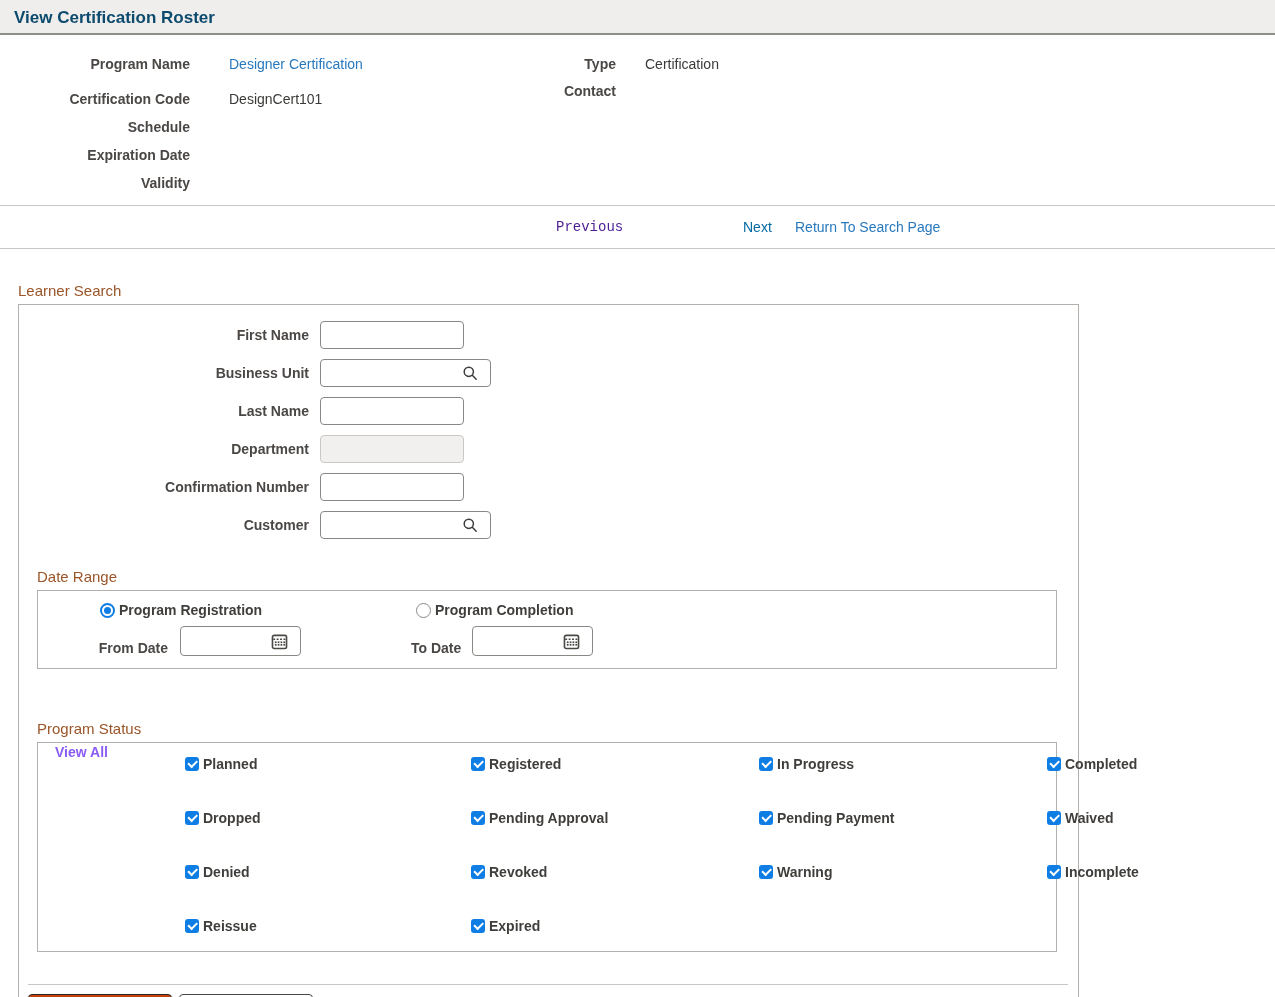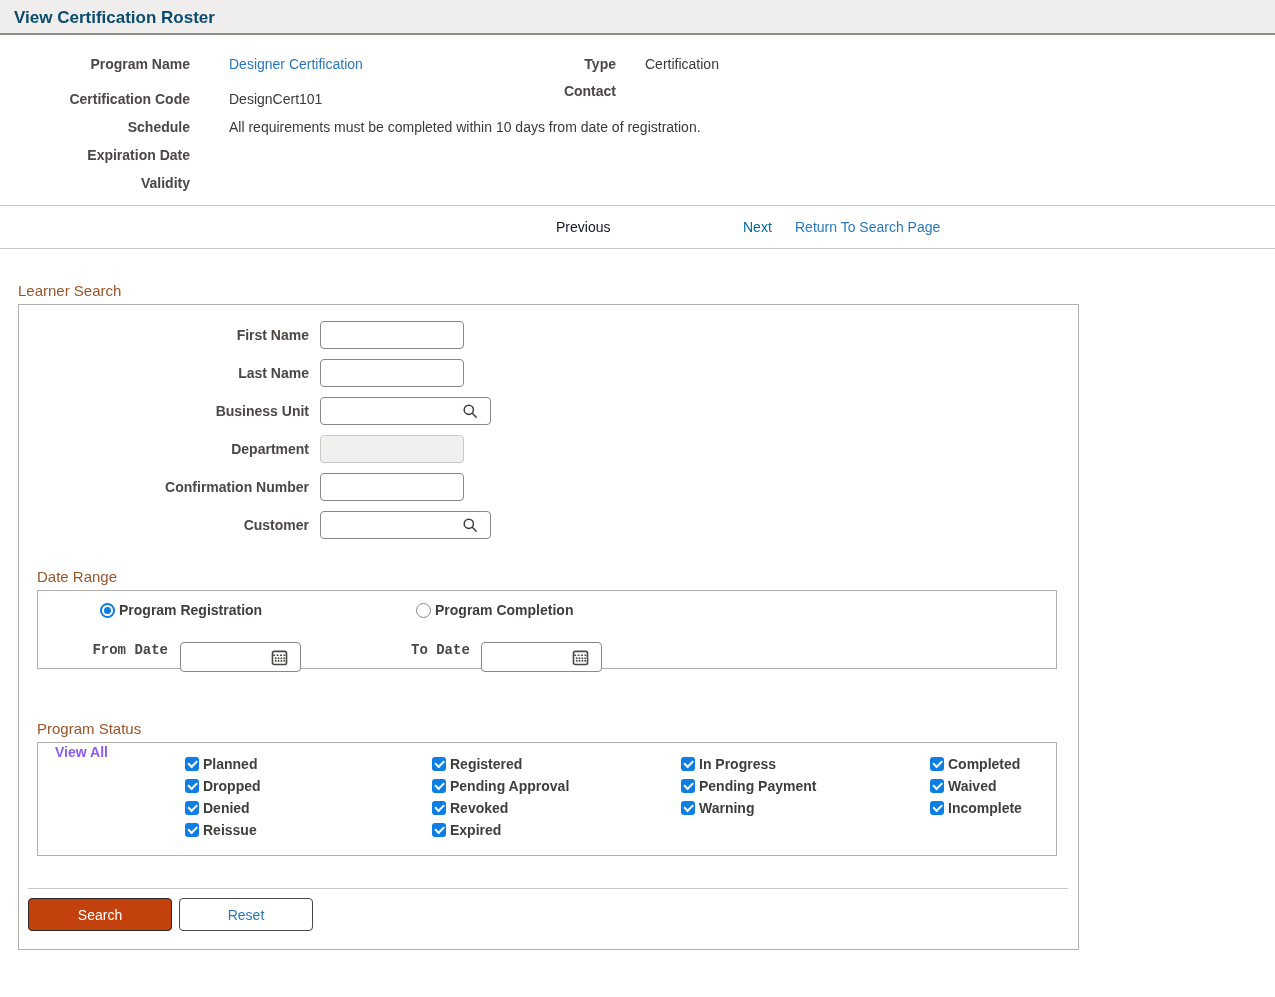--- a/index.html
+++ b/index.html
@@ -148,7 +148,6 @@
     </div>
     <div class="info-row">
       <span class="ilbl">Schedule</span>
-      <span class="ival">All requirements must be completed within 10 days from date of registration.</span>
     </div>
     <div class="info-row">
       <span class="ilbl">Expiration Date</span>

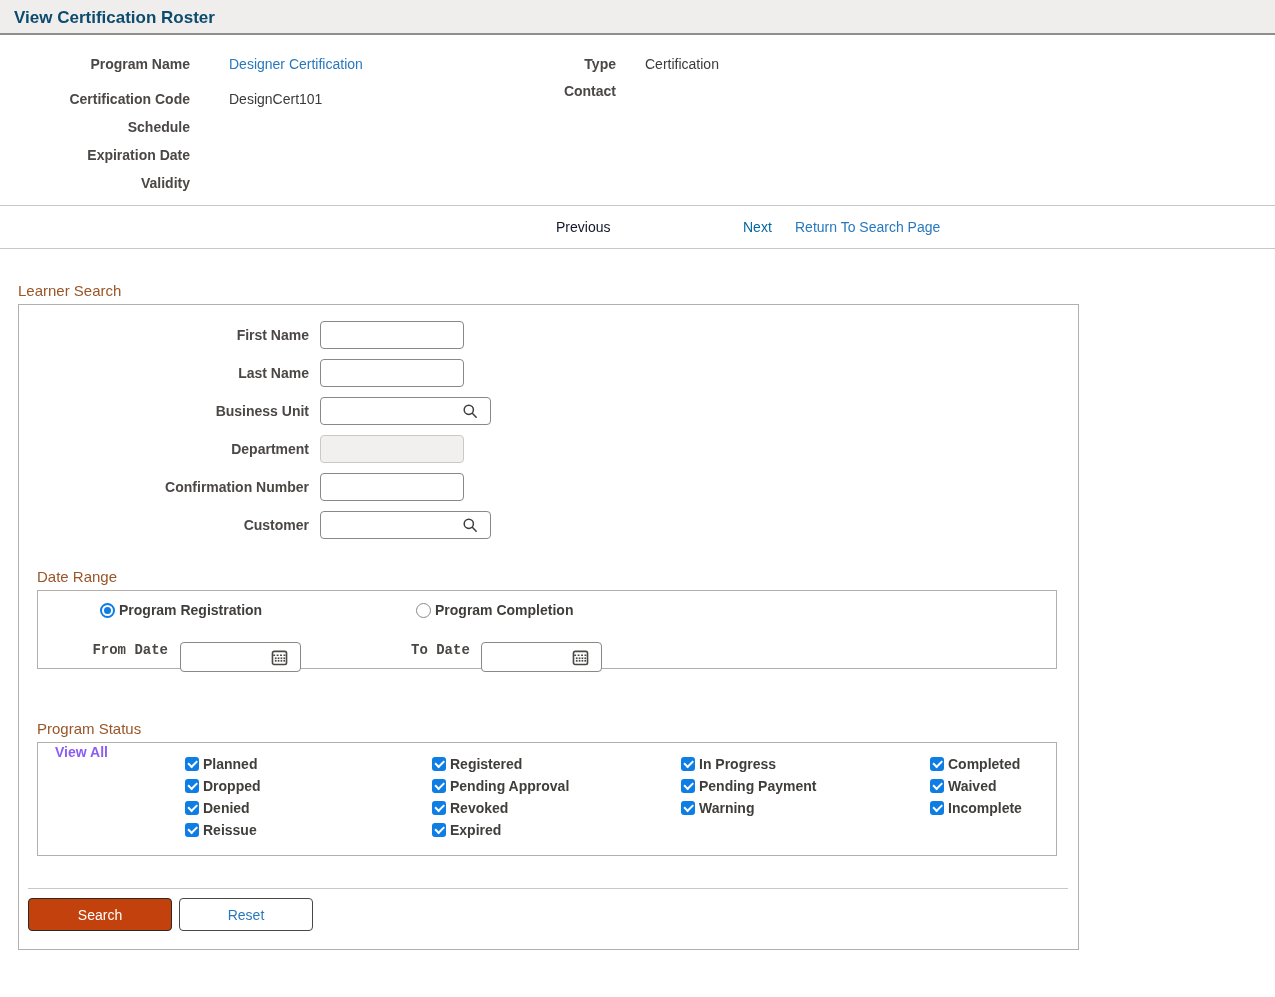--- a/index.html
+++ b/index.html
@@ -35,7 +35,7 @@
     border-top:1px solid #c9c7c4; border-bottom:1px solid #c9c7c4;
   }
   .pager > * { position:absolute; top:0; line-height:42px; }
-  .pager .prev { left:556px; color:#0f172a; cursor:default; }
+  .pager .prev { left:556px; color:#4c1d95; cursor:default;font-family:Liberation Mono, monospace; }
   .pager .next { left:703px; color:#0369a1; cursor:pointer;margin-left:40px; }
   .pager .ret  { left:795px; }
 

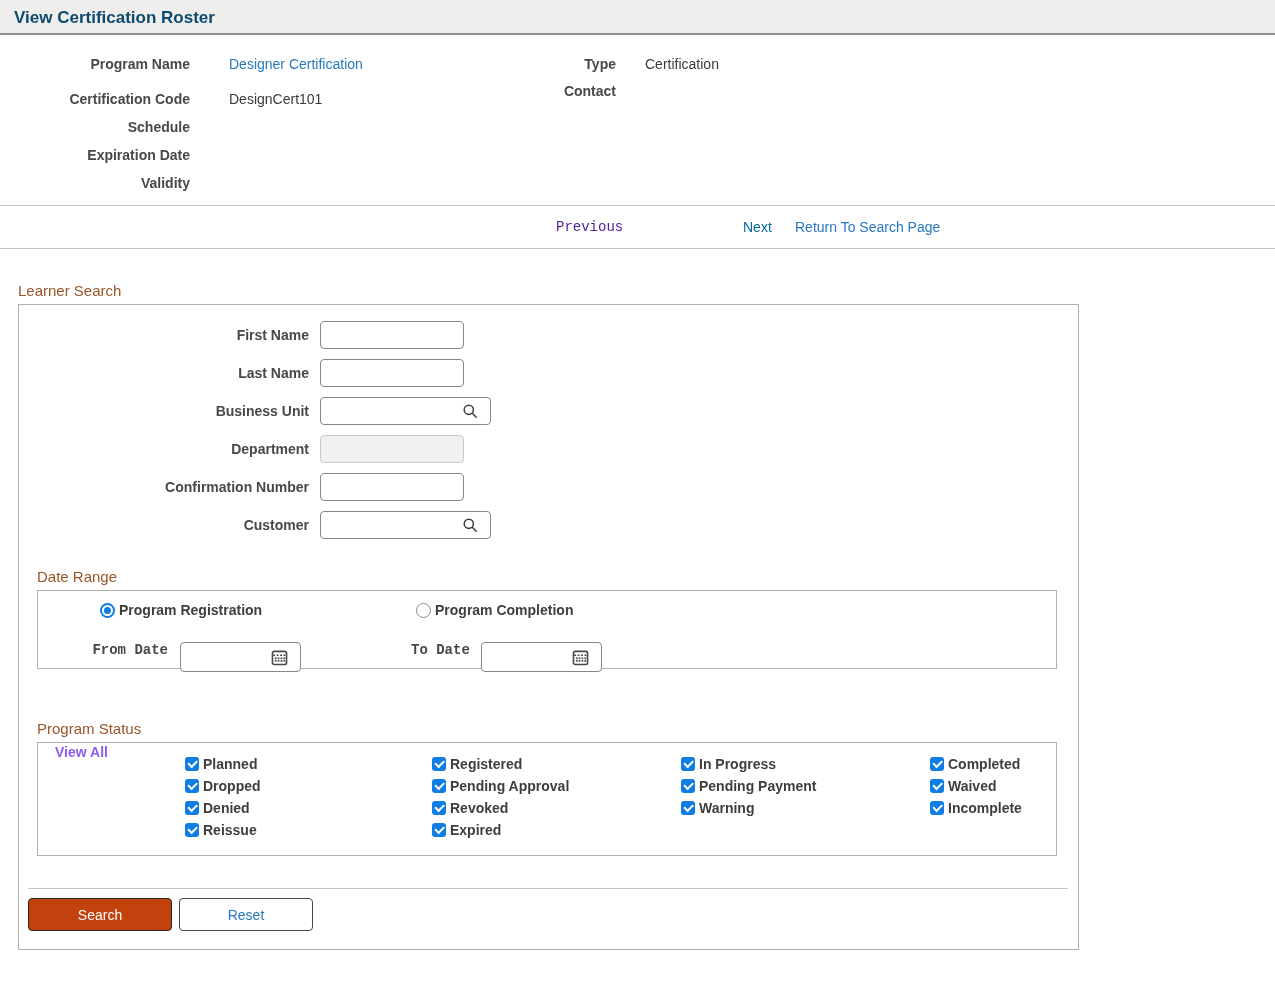--- a/index.html
+++ b/index.html
@@ -186,10 +186,6 @@
       <input class="tinput fctl" style="">
     </div>
     <div class="frow">
-      <label class="flabel">Last Name</label>
-      <input class="tinput fctl" style="">
-    </div>
-    <div class="frow">
       <label class="flabel">Business Unit</label>
       <div class="lookup fctl">
         <input style="">
@@ -198,6 +194,10 @@
           <line x1="10.3" y1="10.3" x2="14.2" y2="14.2" stroke="#3f3d3b" stroke-width="1.5" stroke-linecap="round"></line>
         </svg>
       </div>
+    </div>
+    <div class="frow">
+      <label class="flabel">Last Name</label>
+      <input class="tinput fctl" style="">
     </div>
     <div class="frow">
       <label class="flabel">Department</label>

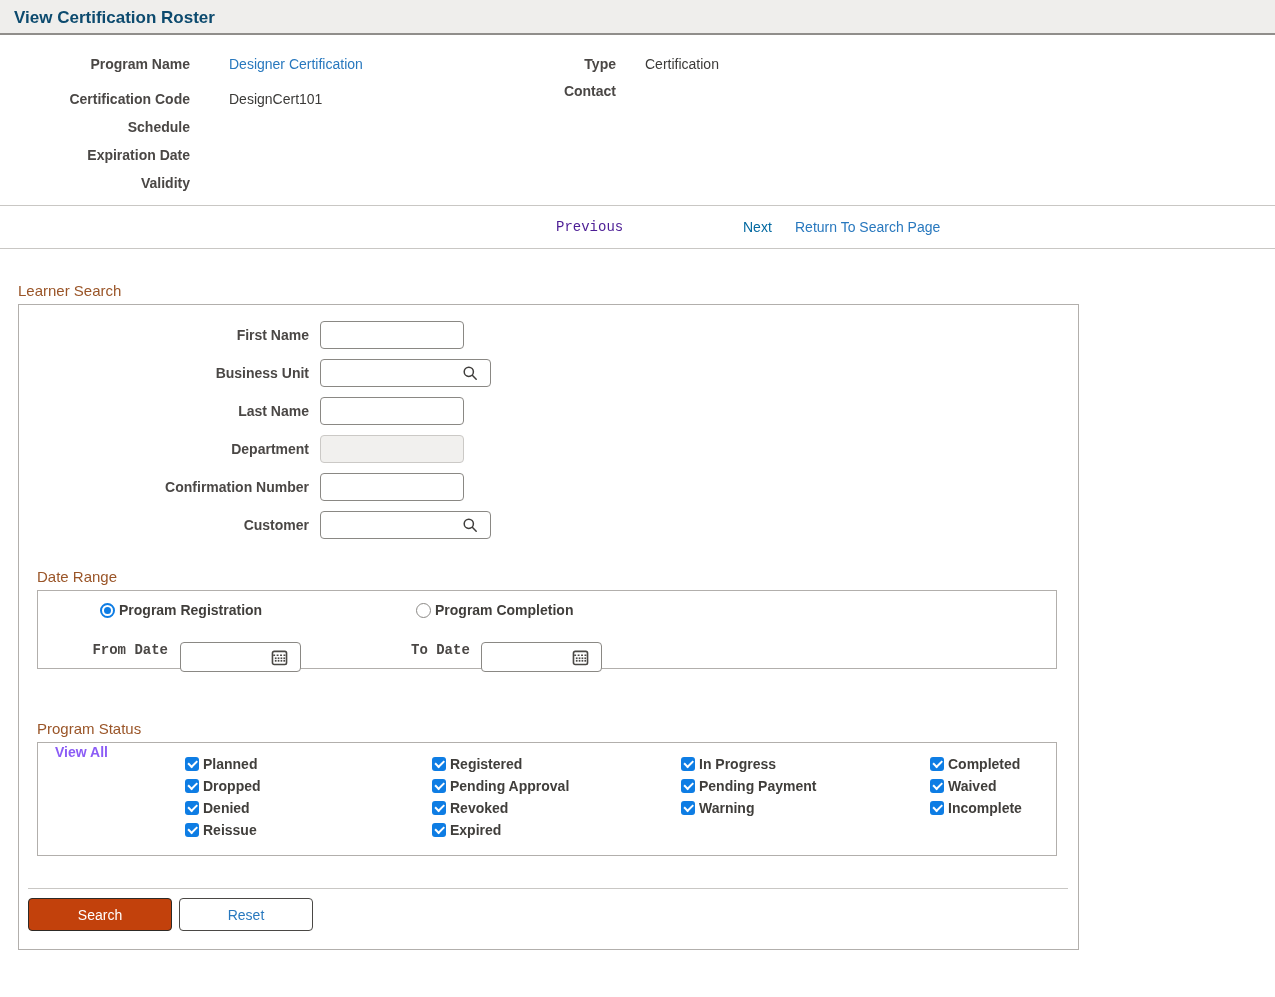--- a/index.html
+++ b/index.html
@@ -77,7 +77,7 @@
 
   
   .dr-box { height:79px; padding-top:11px; }
-  .radio-row { position:relative; height:16px; margin-bottom:24px; }
+  .radio-row { position:relative; height:16px; margin-bottom:8px; }
   .radio-item { position:absolute; display:flex; align-items:center; cursor:pointer; }
   .radio-item .rlbl { margin-left:4px; font-weight:bold; color:#403e3b; }
   .radio-item.one { left:62px; }

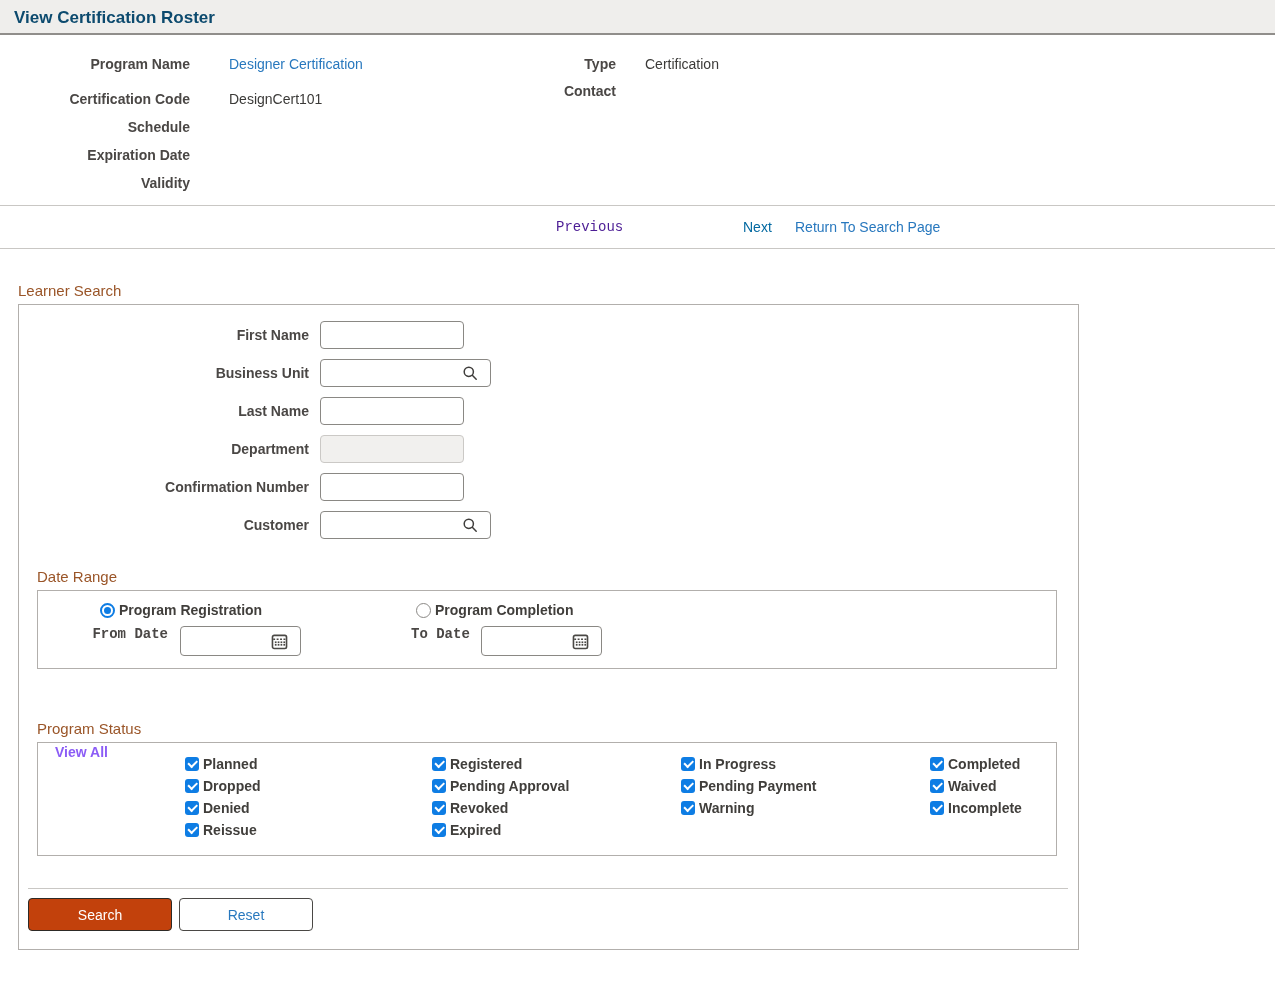--- a/index.html
+++ b/index.html
@@ -88,7 +88,7 @@
     content:""; position:absolute; left:2px; top:2px; right:2px; bottom:2px;
     background:#0e7de4; border-radius:50%;
   }
-  .date-row { display:flex; align-items:flex-start;font-family:Liberation Mono, monospace; }
+  .date-row { display:flex; align-items:flex-end; }
   .dlbl { font-weight:bold; color:#4a4745; text-align:right; flex:none; }
   .dlbl.from { width:130px; }
   .dlbl.to { margin-left:110px; }

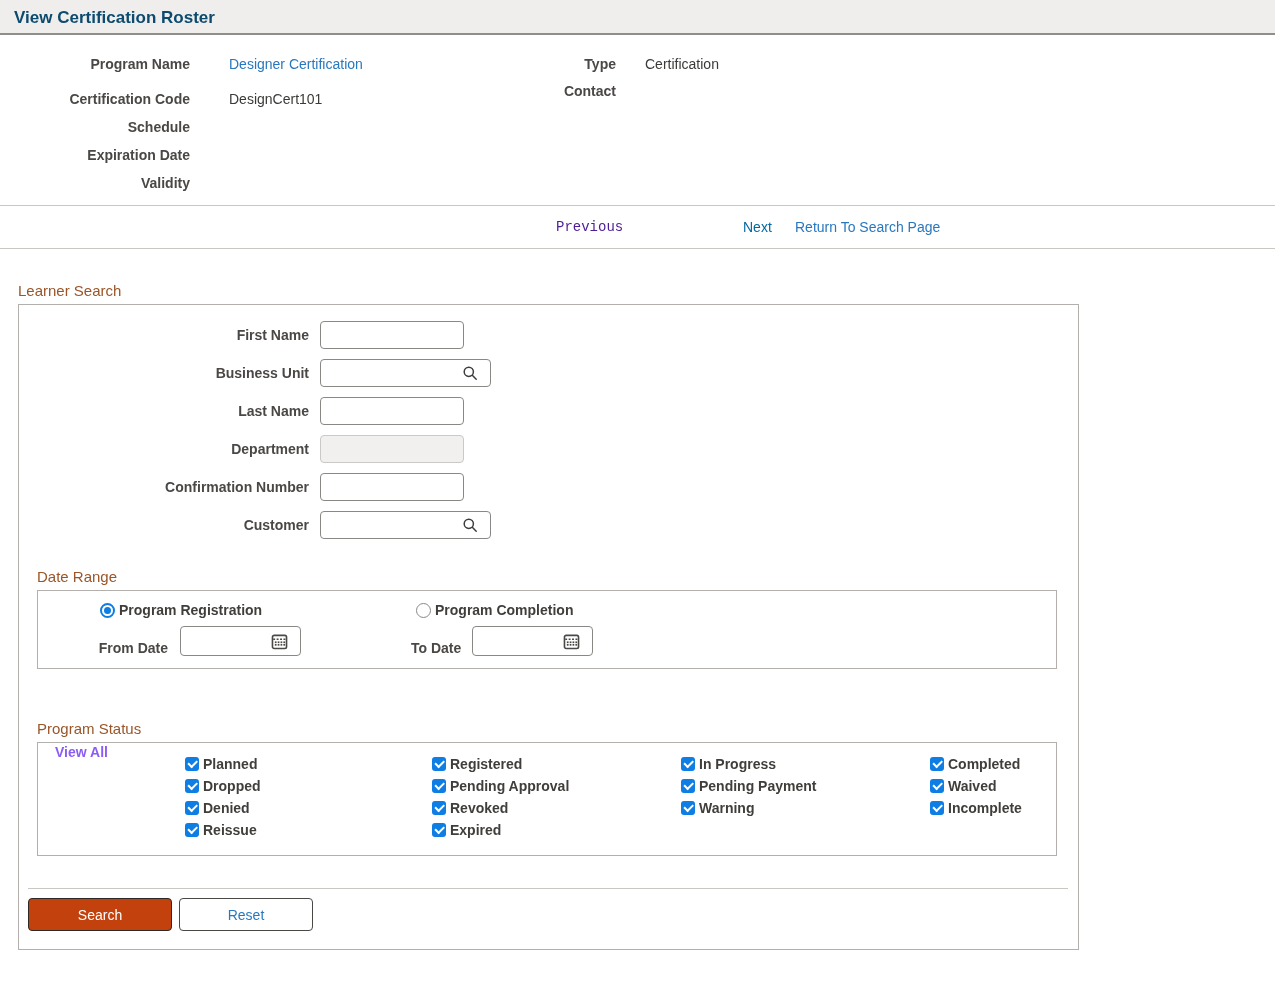--- a/index.html
+++ b/index.html
@@ -106,6 +106,7 @@
     margin-left:147px;
     display:grid; grid-template-columns:247px 249px 249px 1fr;
     row-gap:7px;
+    gap:39px;
   }
   .cb-item { display:flex; align-items:center; cursor:pointer; height:15px; }
   .cb {

